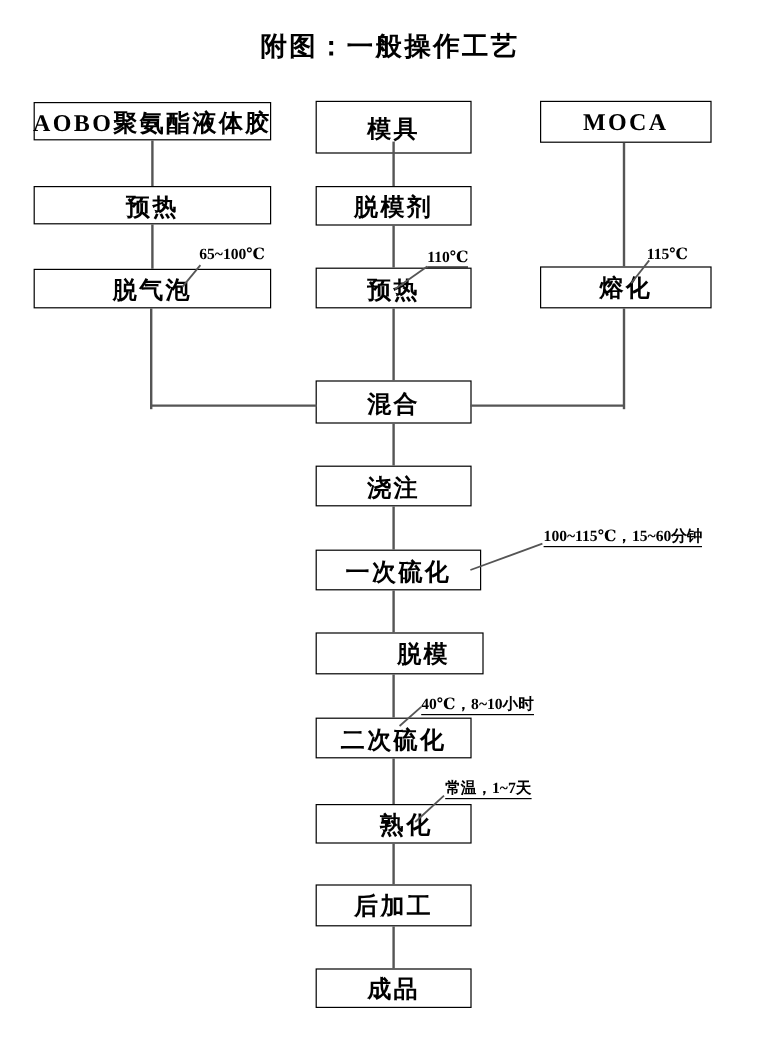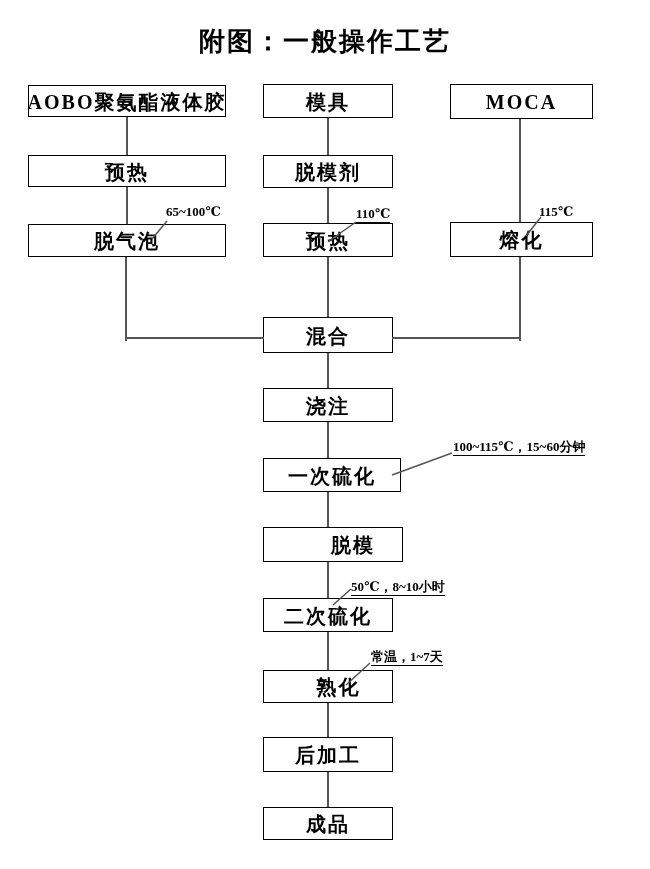--- a/index.html
+++ b/index.html
@@ -22,7 +22,7 @@
     top: 24px;
     width: 100%;
     text-align: center;
-    font-size: 26px;
+    font-size: 22px;
     font-weight: bold;
     letter-spacing: 2px;
     white-space: nowrap;

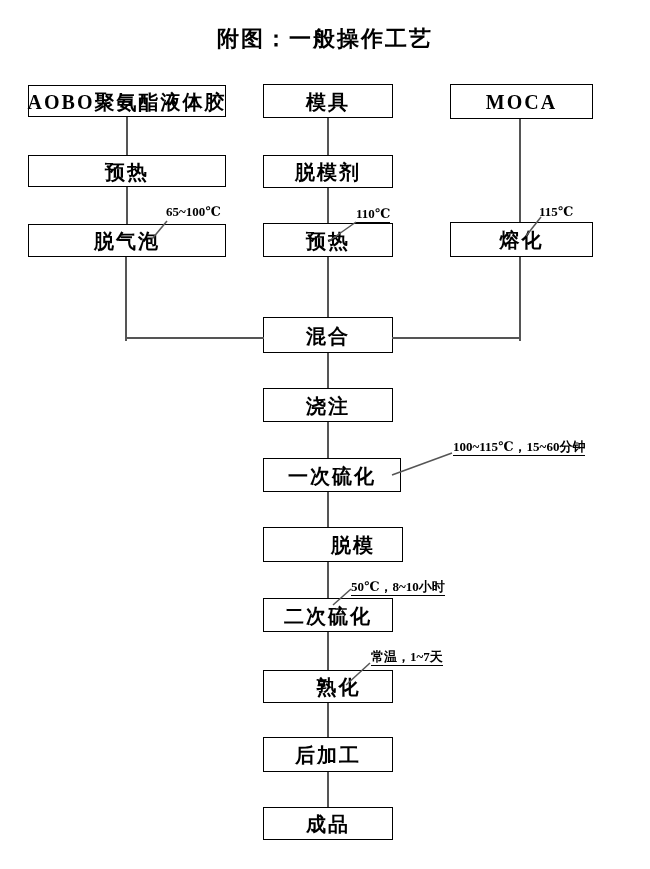--- a/index.html
+++ b/index.html
@@ -72,7 +72,7 @@
   <div class="node" style="left:28px;  top:155px; width:198px; height:32px;">预热</div>
   <div class="node" style="left:28px;  top:224px; width:198px; height:33px;">脱气泡</div>
 
-  <div class="node" style="left:263px; top:84px;  width:130px; height:34px;">模具</div>
+  <div class="node" style="left:263px; top:84px;  width:130px; height:44px;">模具</div>
   <div class="node" style="left:263px; top:155px; width:130px; height:33px;">脱模剂</div>
   <div class="node" style="left:263px; top:223px; width:130px; height:34px;">预热</div>
 

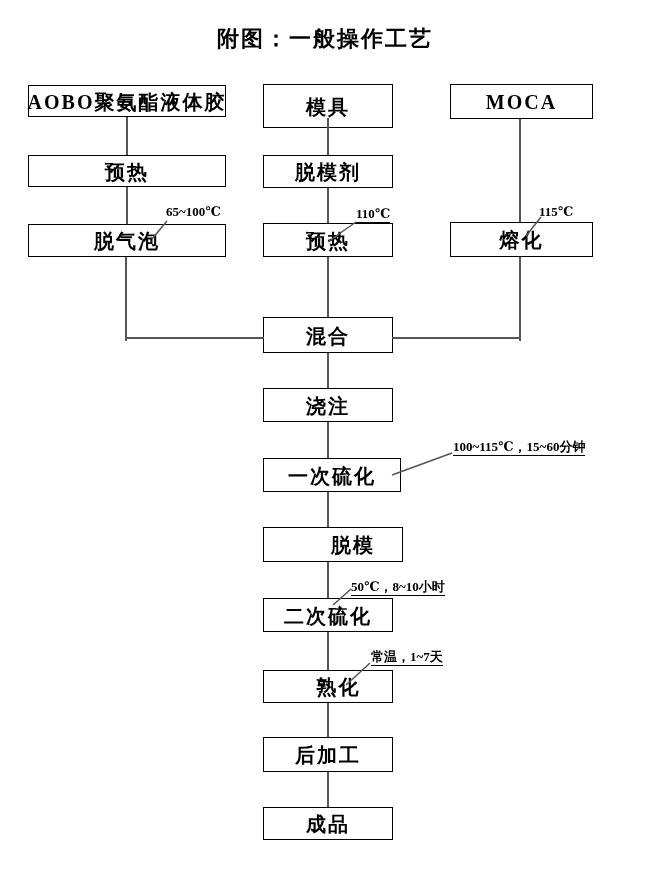--- a/index.html
+++ b/index.html
@@ -92,7 +92,7 @@
   <div class="annotation underlined" style="left:356px; top:207px;">110℃</div>
   <div class="annotation" style="left:539px; top:205px;">115℃</div>
   <div class="annotation underlined" style="left:453px; top:440px;">100~115℃，15~60分钟</div>
-  <div class="annotation underlined" style="left:351px; top:580px;">50℃，8~10小时</div>
+  <div class="annotation underlined" style="left:351px; top:580px;">40℃，8~10小时</div>
   <div class="annotation underlined" style="left:371px; top:650px;">常温，1~7天</div>
 
   <svg class="lines-overlay" width="650" height="869" viewBox="0 0 650 869" stroke="#555555" stroke-width="2" fill="none">

